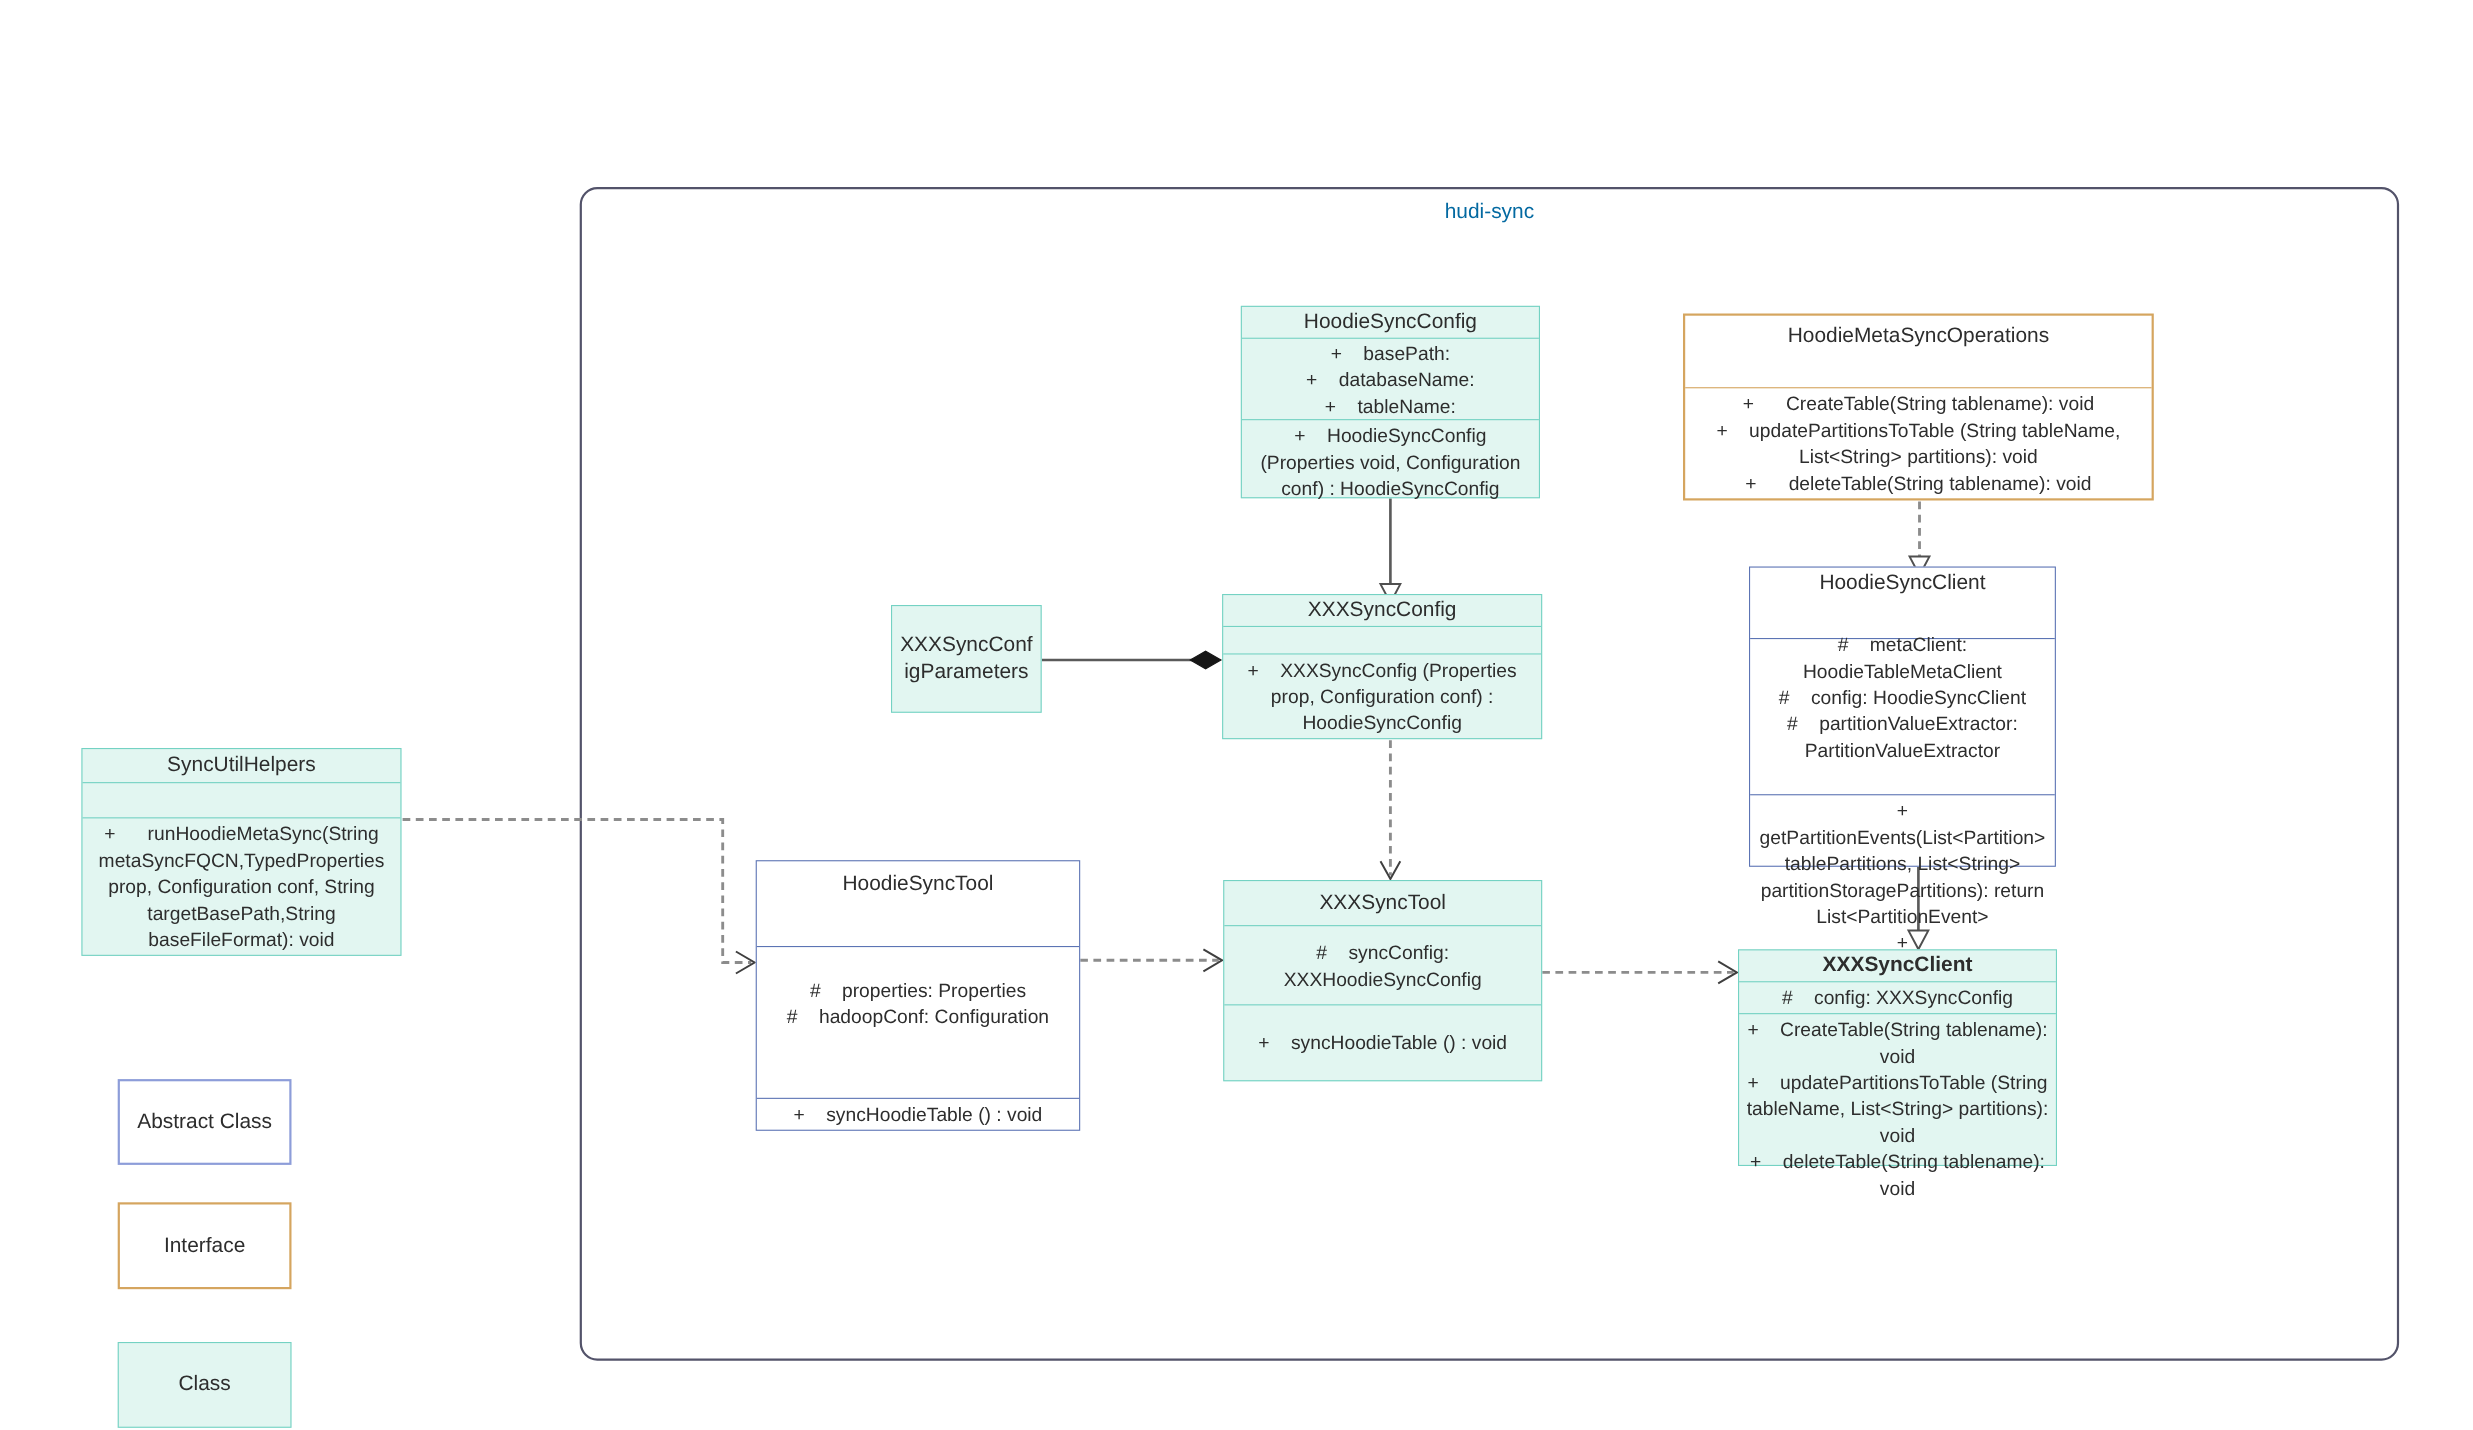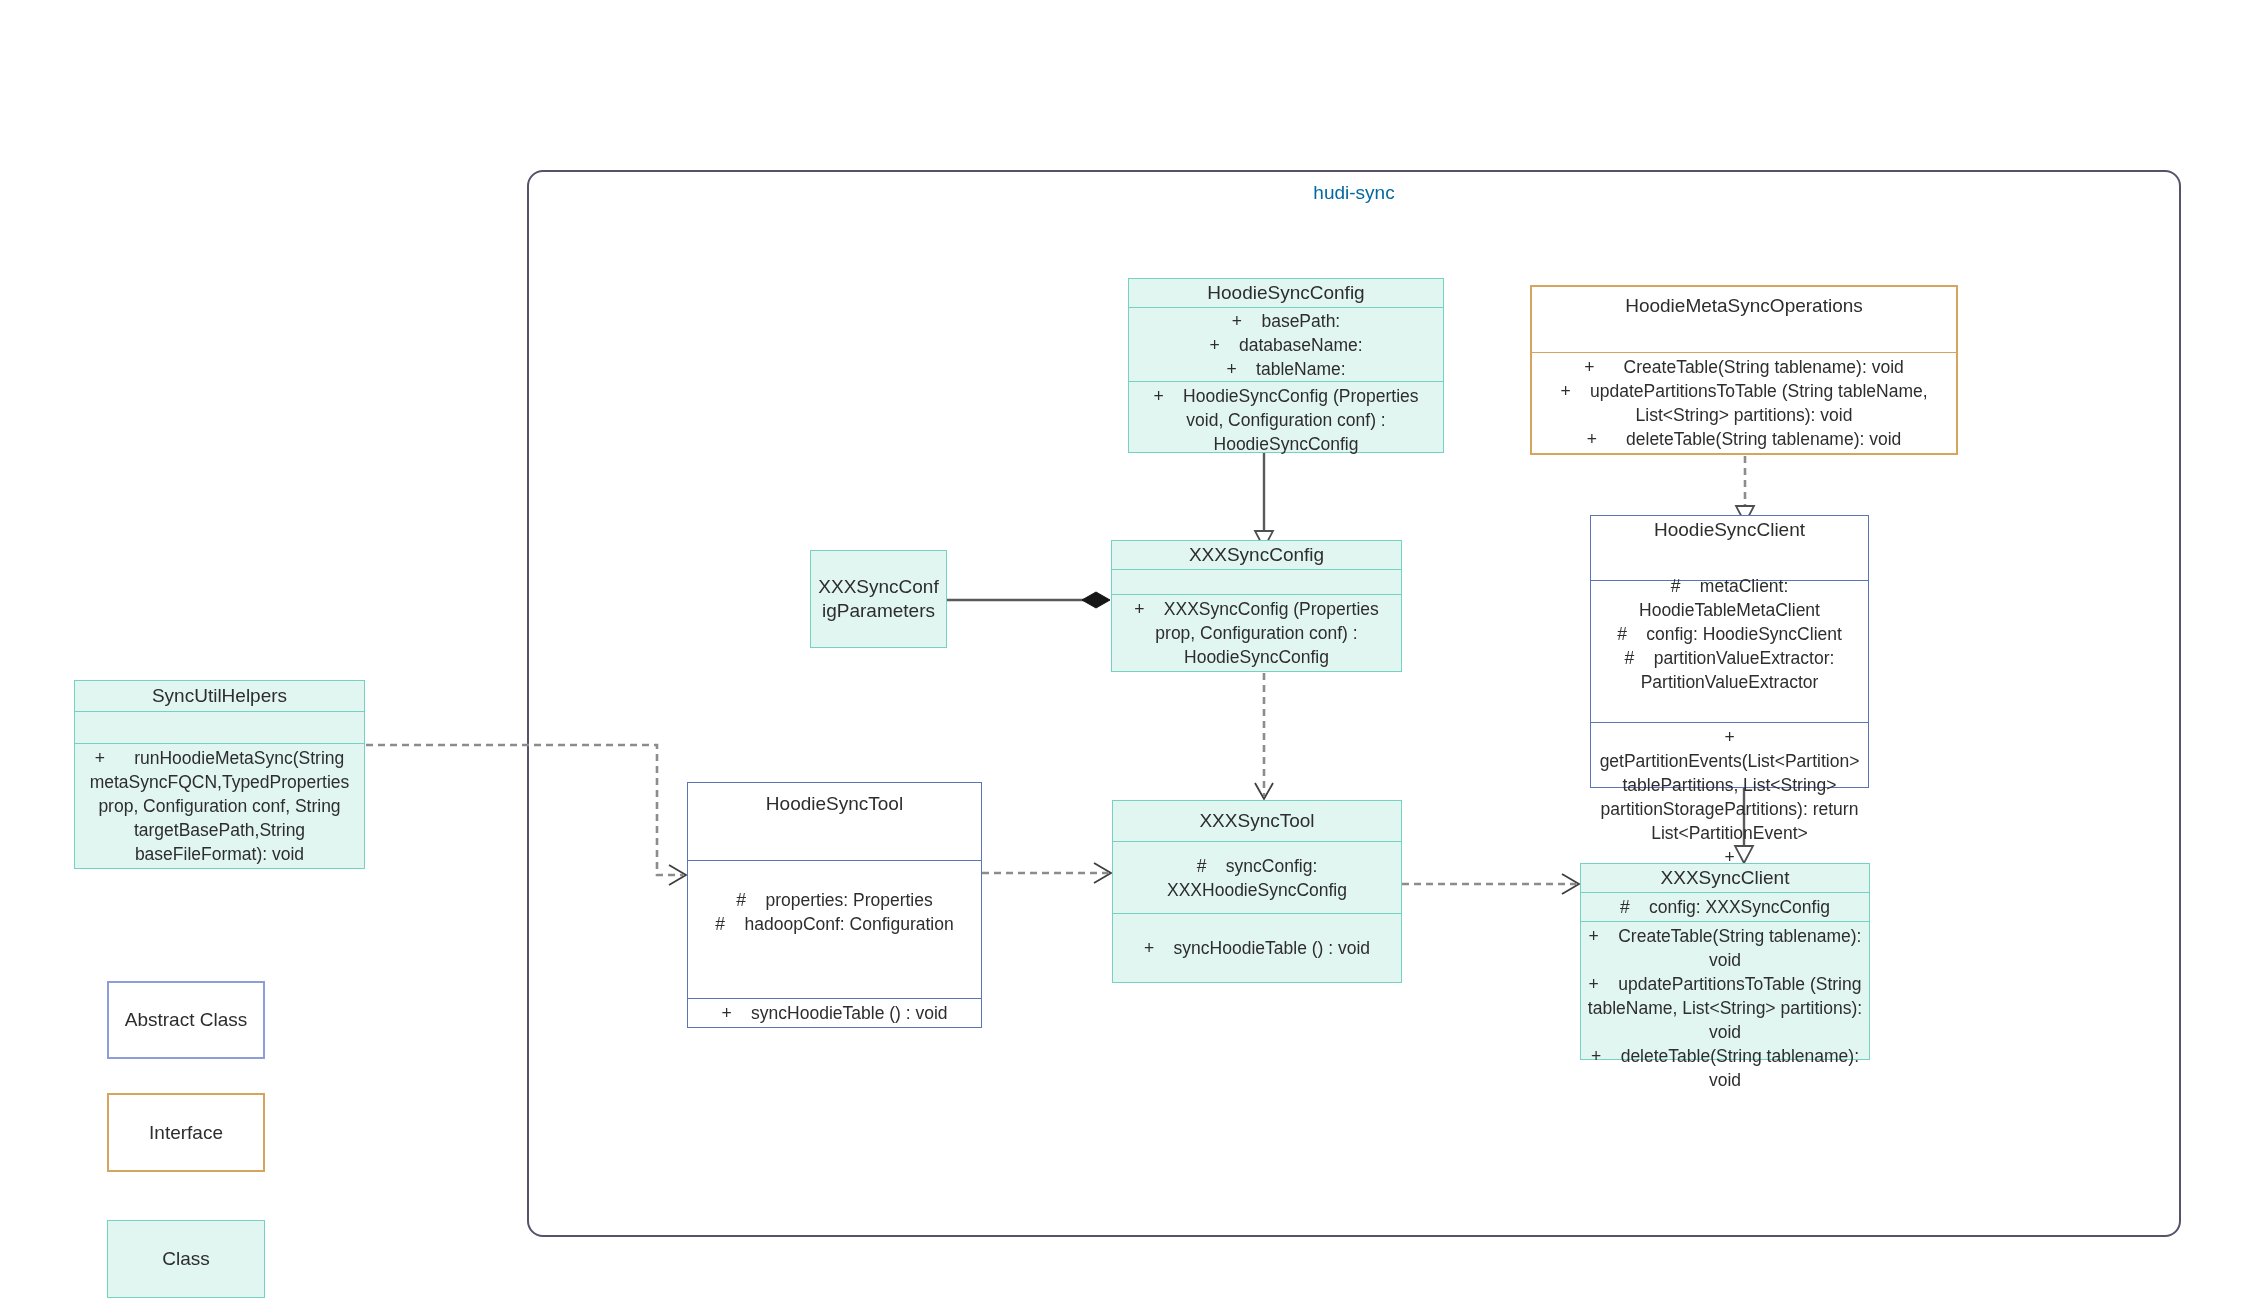--- a/index.html
+++ b/index.html
@@ -103,7 +103,7 @@
     </g>
   </svg>
 
-  <div class="uml class-teal" style="left:1128px;top:278px;width:316px;height:175px;">
+  <div class="uml class-teal" style="left:1128px;top:278px;width:272px;height:175px;">
     <div class="uml-title" style="height:43px;">HoodieSyncConfig</div>
     <div class="uml-sep" style="height:74px;">
       <div>+    basePath:</div>

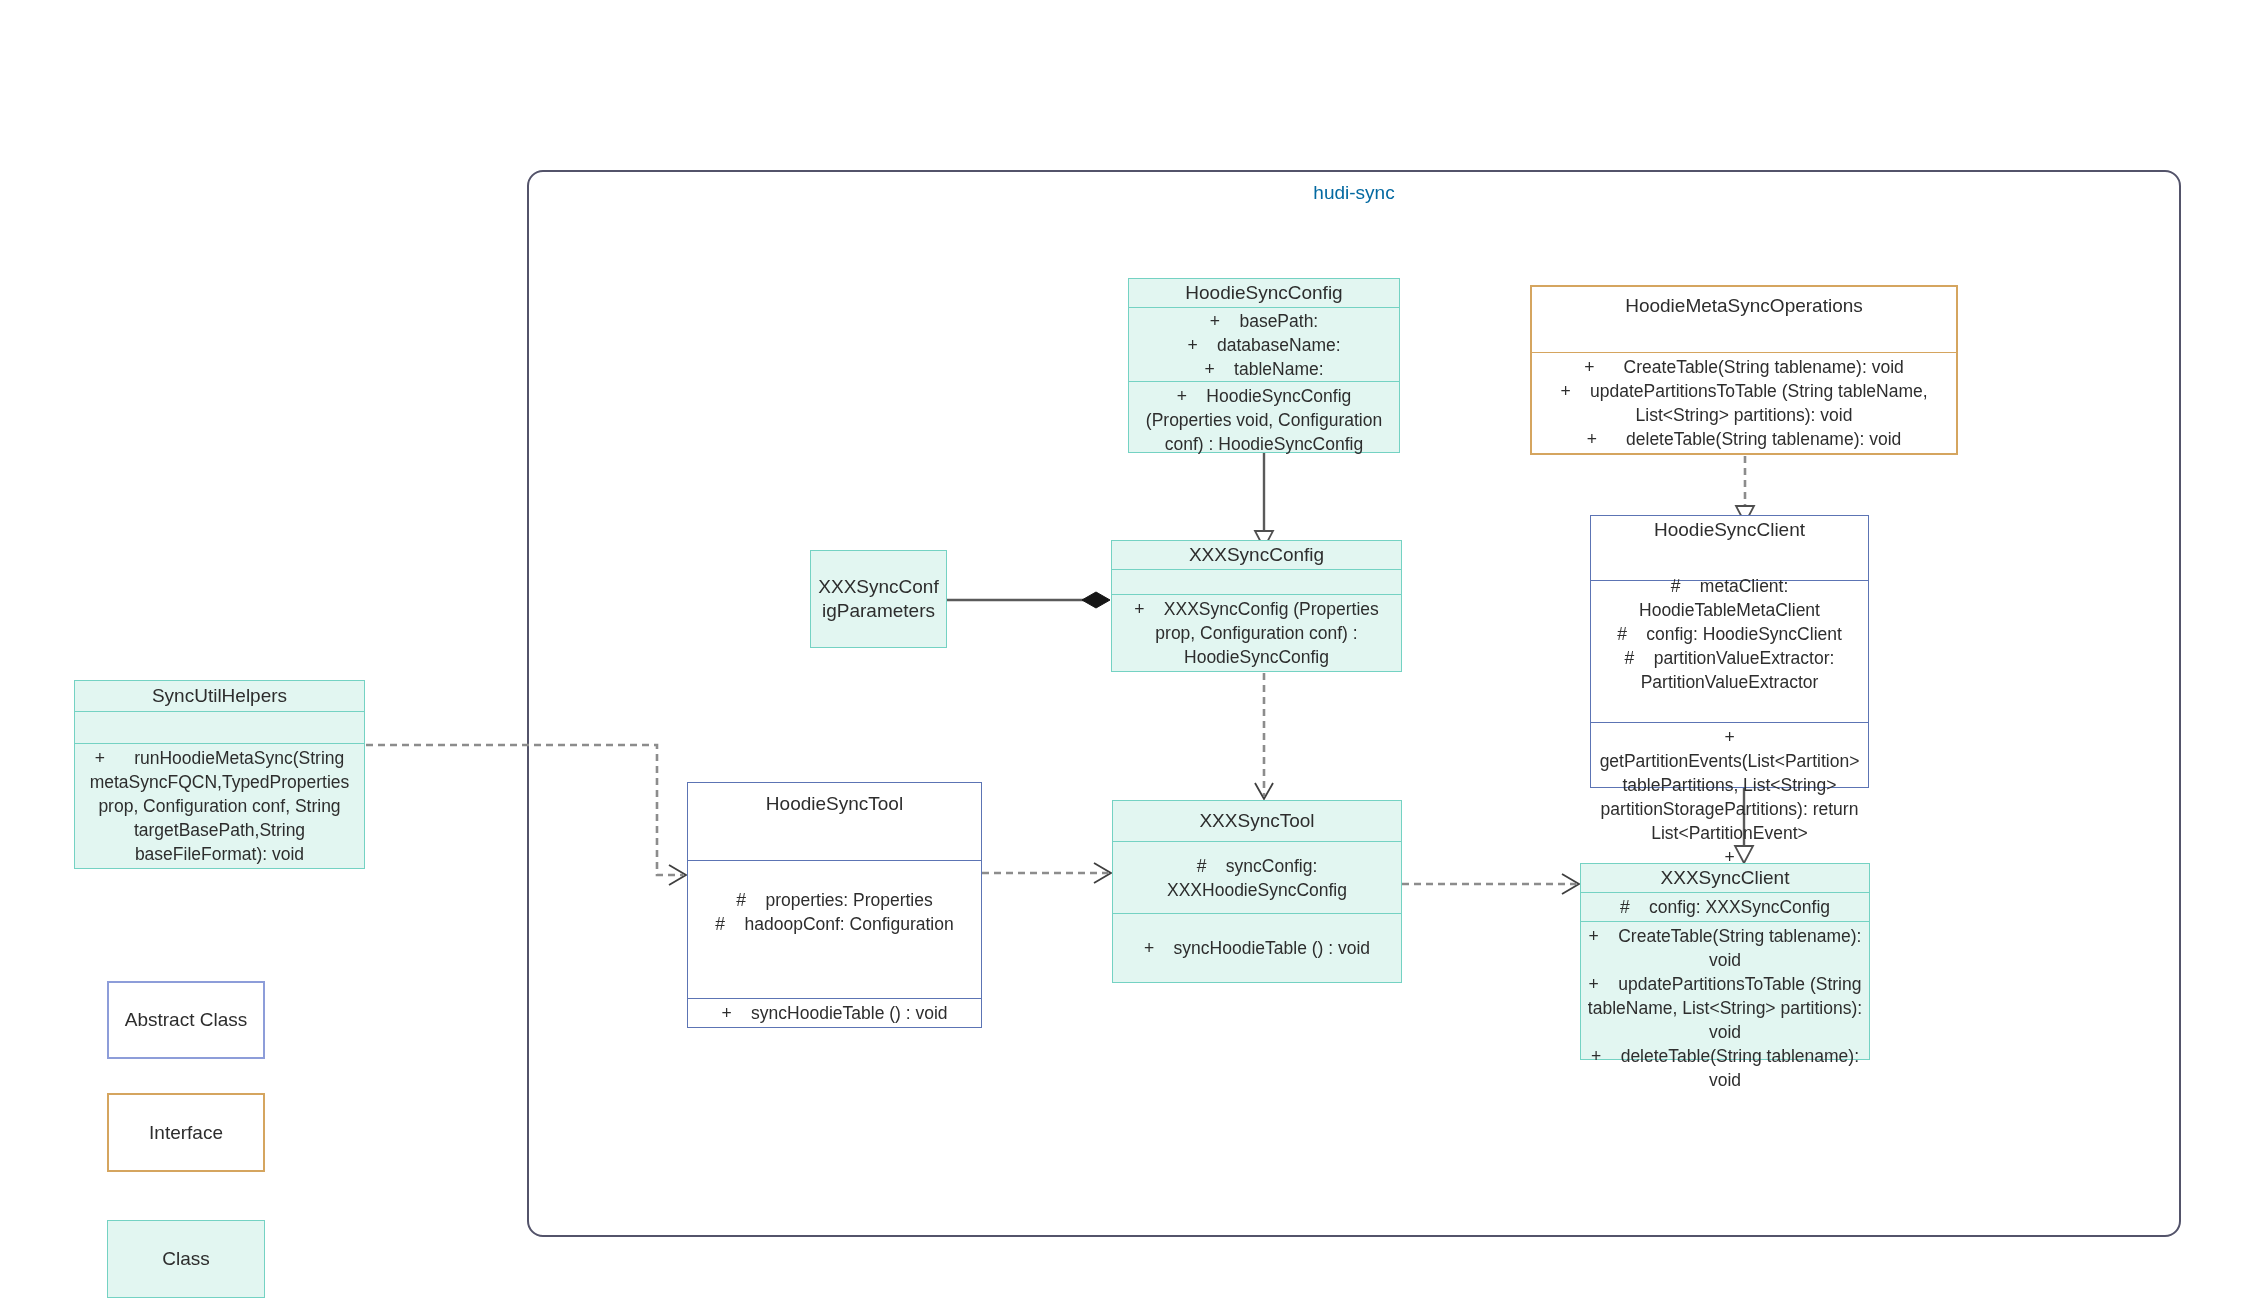--- a/index.html
+++ b/index.html
@@ -179,7 +179,7 @@
   </div>
 
   <div class="uml class-teal" style="left:1580px;top:863px;width:290px;height:197px;">
-    <div class="uml-title" style="height:40px;">XXXSyncClient</div>
+    <div class="uml-title" style="height:40px;font-weight:bold;">XXXSyncClient</div>
     <div class="uml-sep" style="height:59px;">
       <div>#    config: XXXSyncConfig</div>
     </div>

